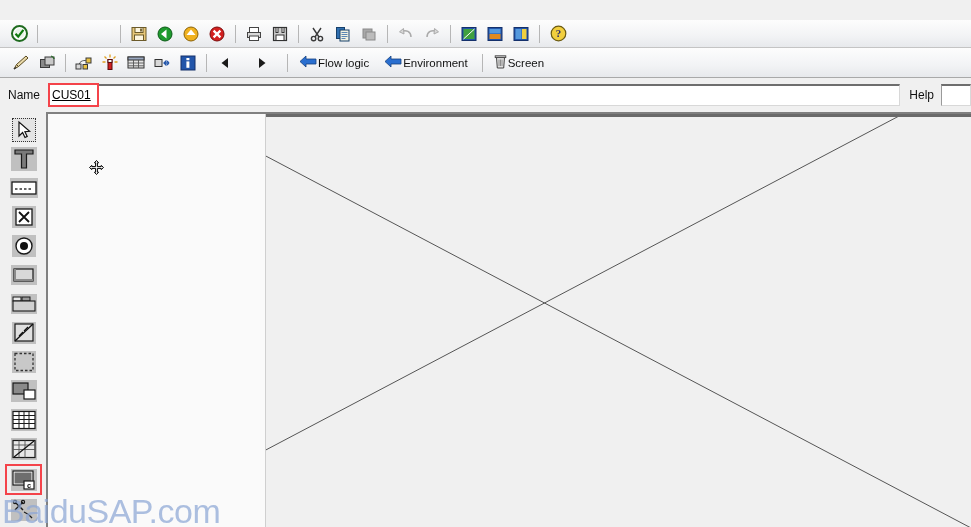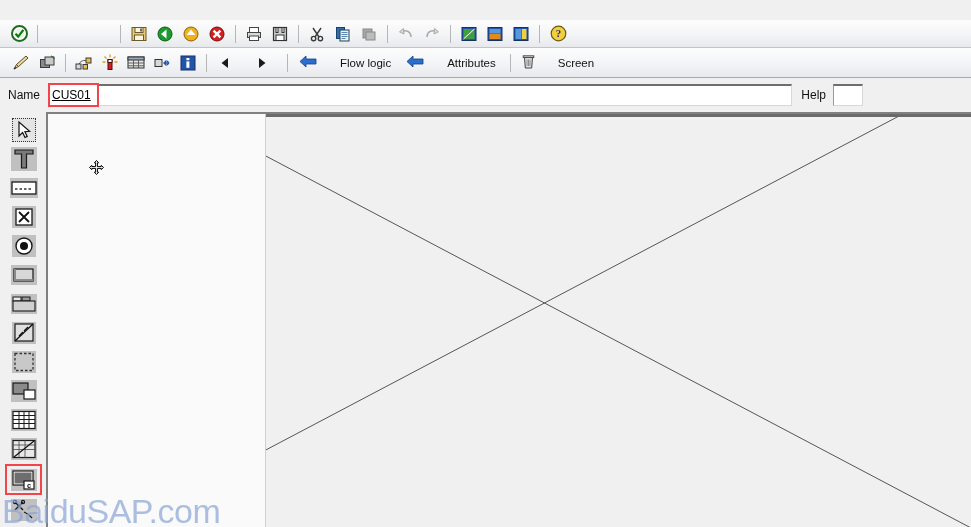--- a/index.html
+++ b/index.html
@@ -52,7 +52,7 @@
   }
   .tsep { width: 1px; height: 18px; background: #b6b6b6; margin: 0 5px; }
   .tlabelbtn {
-    display: flex; align-items: center; gap: 23px; height: 22px;
+    display: flex; align-items: center; gap: 1px; height: 22px;
     padding: 0 7px 0 4px; margin: 0 1px;
     border: 1px solid transparent; border-radius: 2px;
     font-size: 11.5px; color: #111; white-space: nowrap;

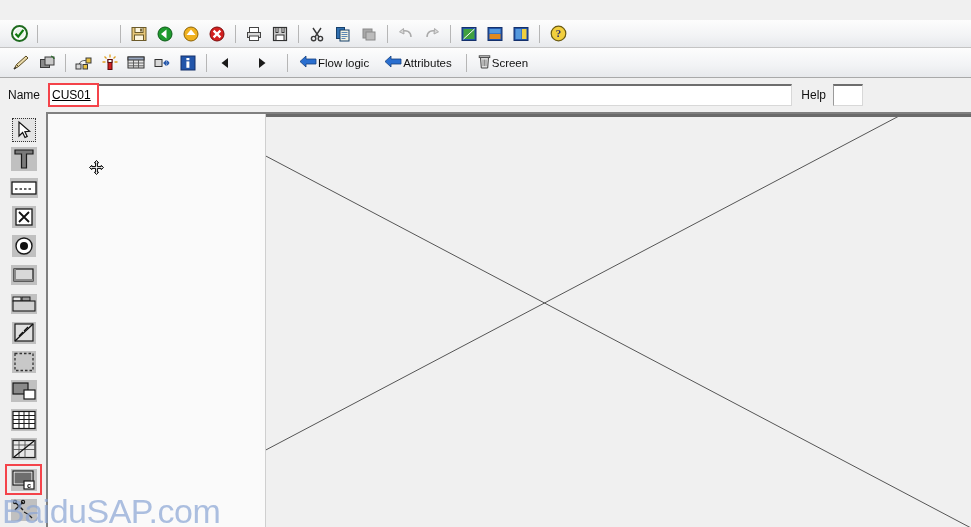--- a/index.html
+++ b/index.html
@@ -369,7 +369,7 @@
           <path d="M7 1 L1 6.5 L7 12 L7 9 L17 9 L17 4 L7 4 Z" fill="#2a6fd0" stroke="#14407f" stroke-width="0.8"></path>
         </svg>
       </span>
-      <span>Attributes</span>
+      <span>Environment</span>
     </div>
 
 

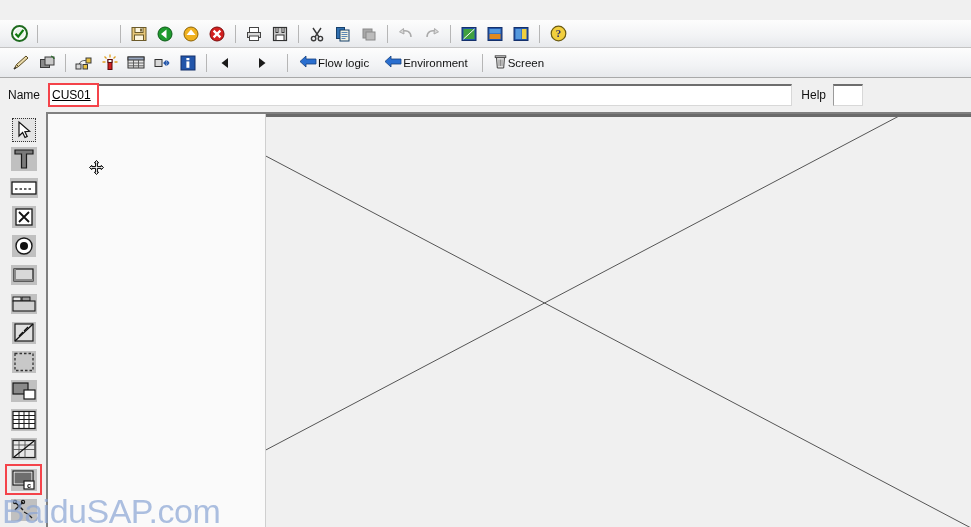--- a/index.html
+++ b/index.html
@@ -60,7 +60,7 @@
 
   
   .namebar {
-    position: absolute; left: 0; top: 78px; width: 863px; height: 33px;
+    position: absolute; left: 0; top: 78px; width: 971px; height: 33px;
     background: #f0f0f0; display: flex; align-items: center;
   }
   .name-label { font-size: 12px; color: #111; margin-left: 8px; margin-right: 8px; }

